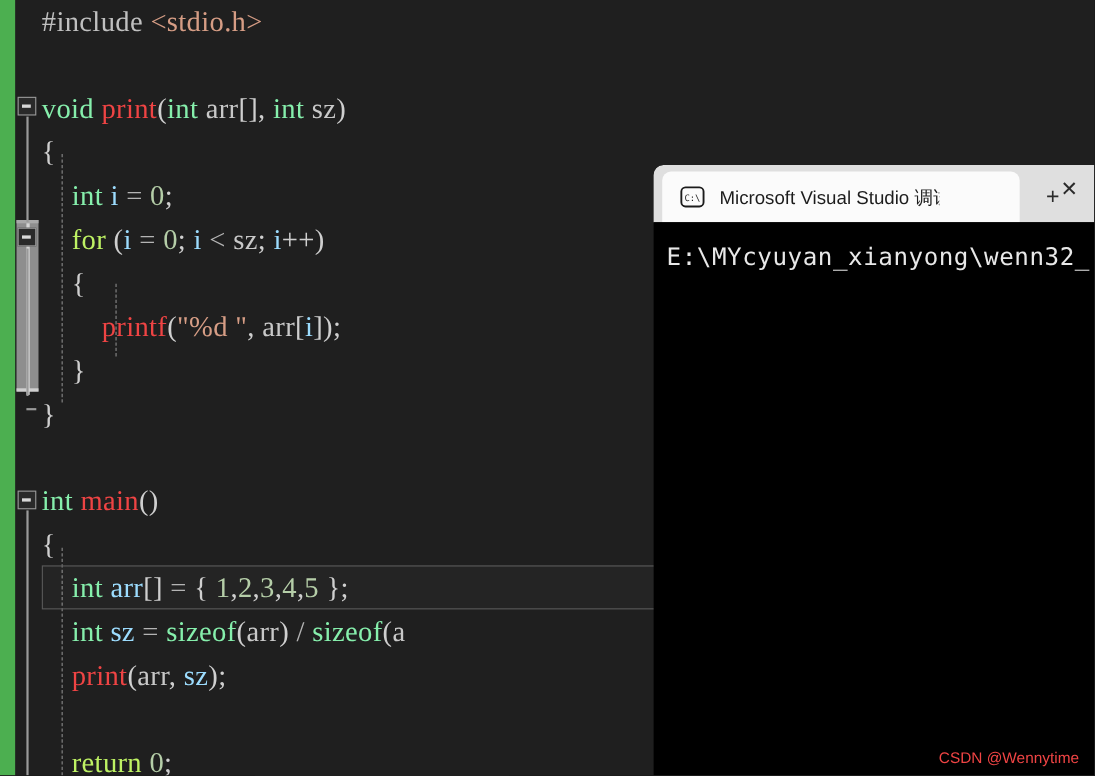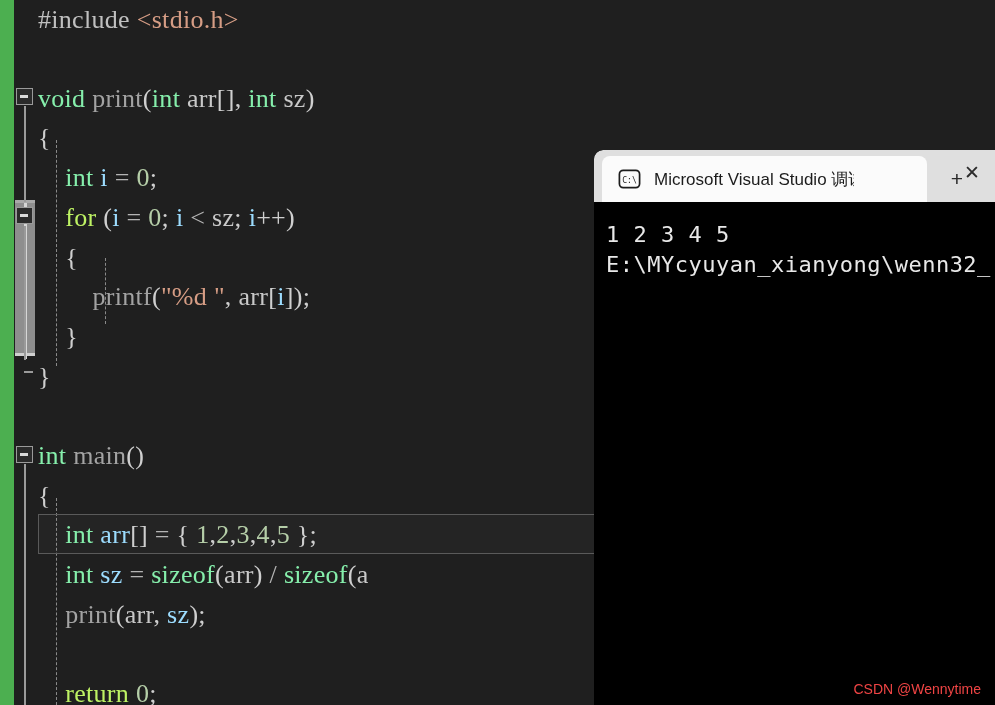--- a/index.html
+++ b/index.html
@@ -128,7 +128,7 @@
   .t-pre   { color: #c0c0c0; }
   .t-str   { color: #d69d85; }
   .t-kw    { color: #86efac; }
-  .t-fn    { color: #a3a3a3; }
+  .t-fn    { color: #ef4444; }
   .t-var   { color: #9cdcfe; }
   .t-plain { color: #c8c8c8; }
   .t-ctrl  { color: #bef264; }

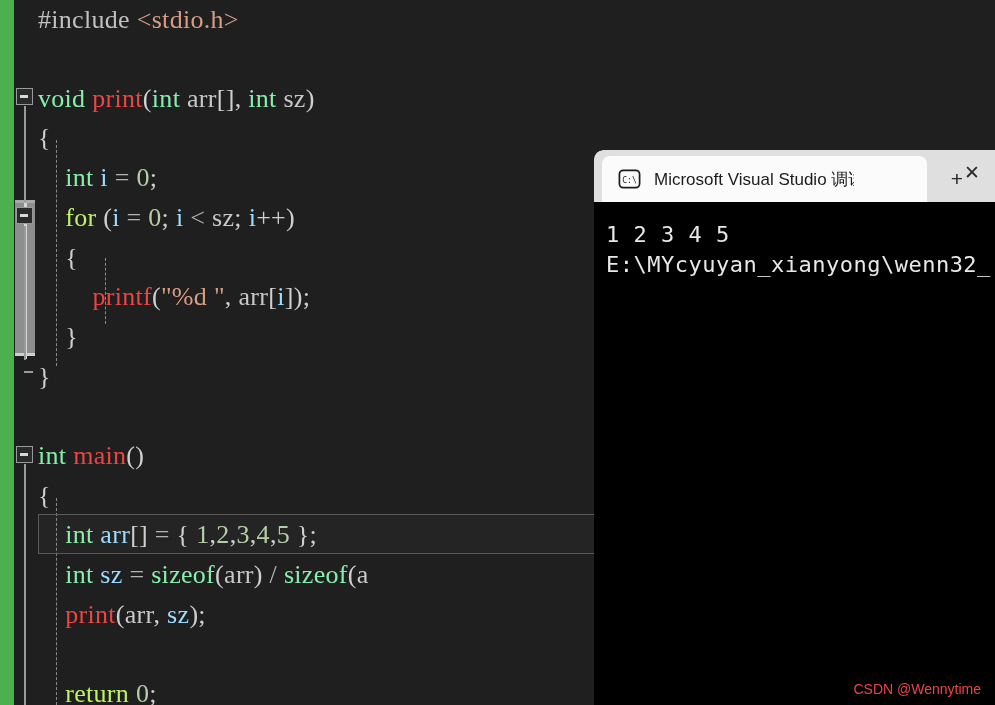--- a/index.html
+++ b/index.html
@@ -295,7 +295,6 @@
     </div>
 
     <div class="console-body" id="console-body">
-        <div class="console-line"><span>1 2 3 4 5</span></div>
         <div class="console-line"><span>E:\MYcyuyan_xianyong\wenn32_</span></div>
       </div>
   </div>

